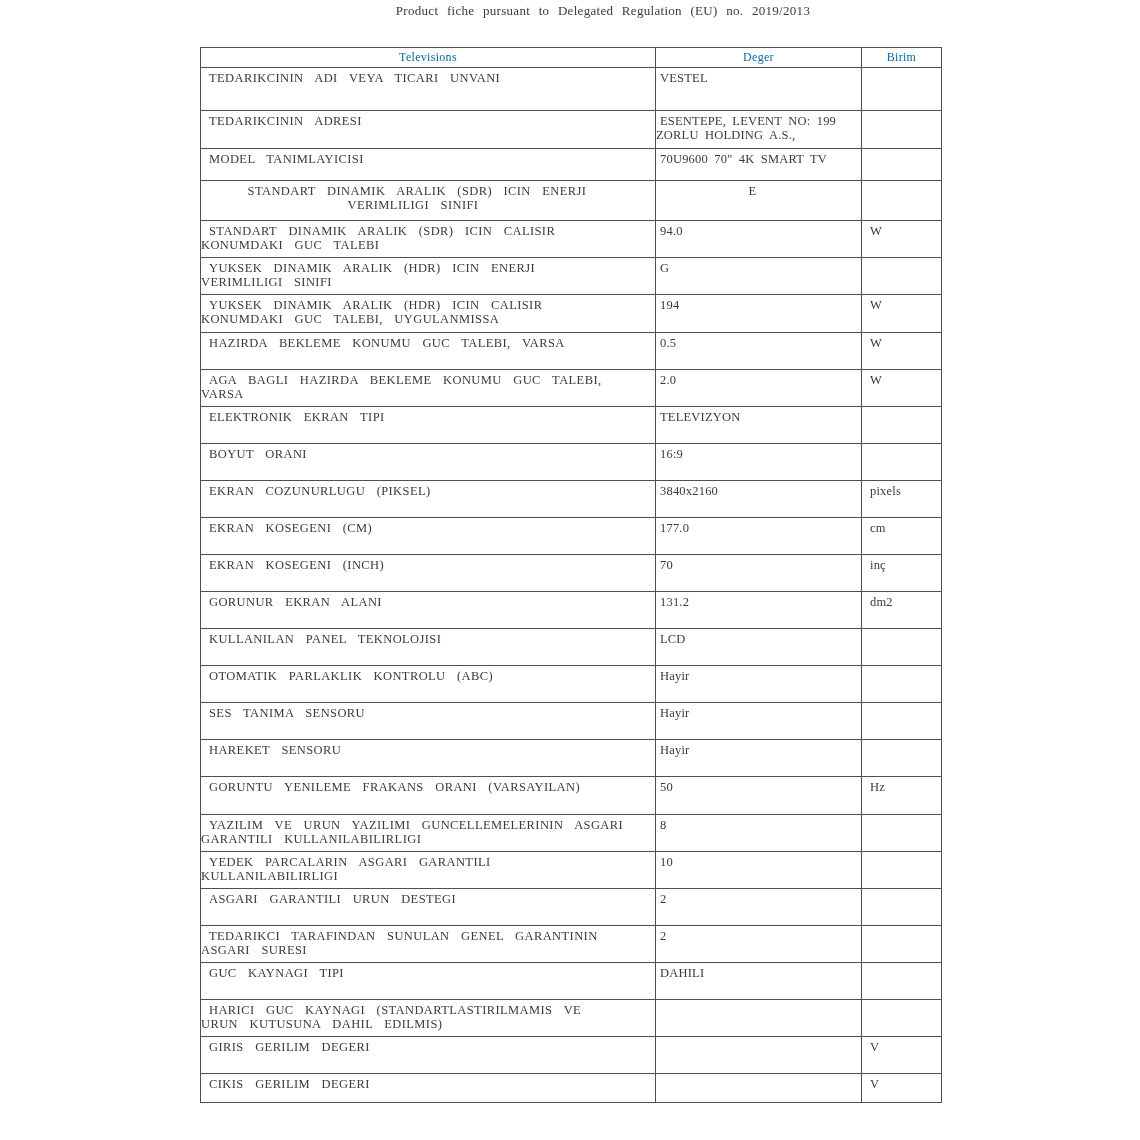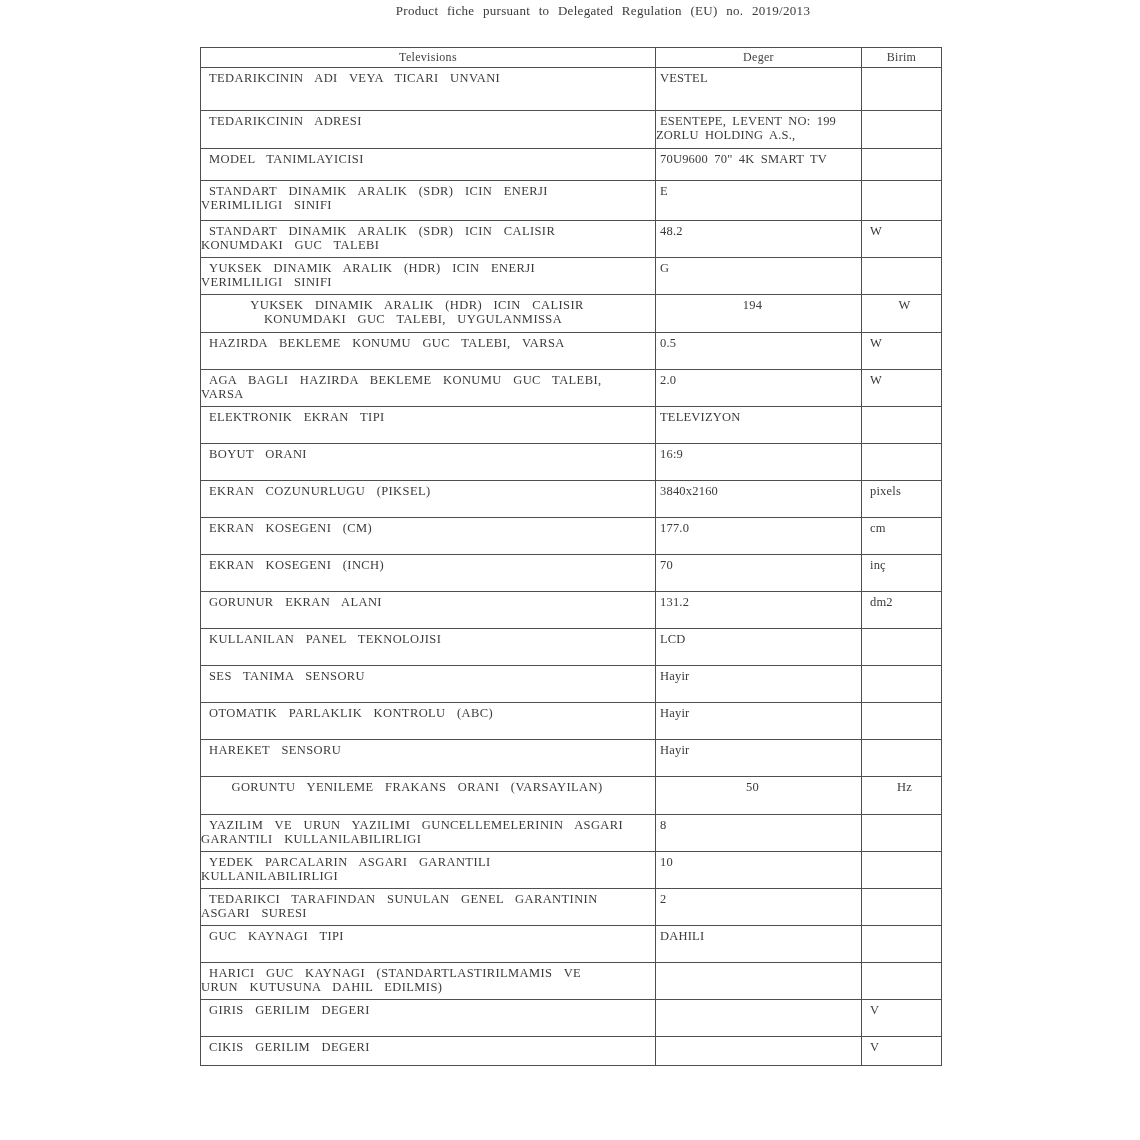--- a/index.html
+++ b/index.html
@@ -52,7 +52,7 @@
     text-align: center;
     height: 20px;
     padding: 2px 0 0 0;
-    color: #404040;
+    color: #0369a1;
   }
   table.fiche td {
     font-size: 12.5px;

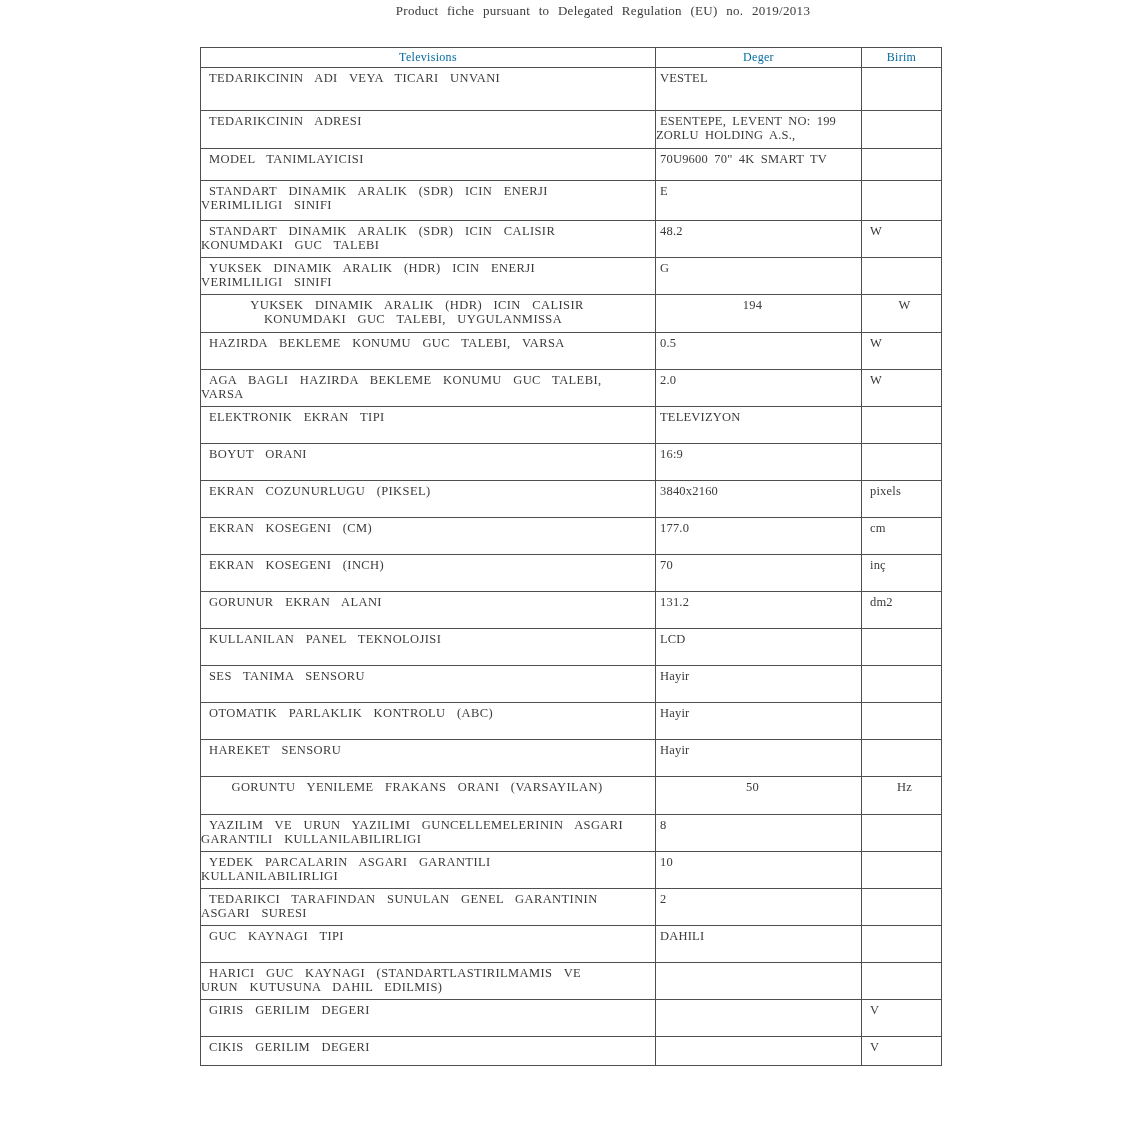--- a/index.html
+++ b/index.html
@@ -83,7 +83,7 @@
   tr.h43   td { height: 43px; }
   tr.h33   td { height: 38px; }
   tr.h32   td { height: 32px; }
-  tr.h40   td { height: 40px; }
+  tr.h40   td { height: 40px; text-align: center; }
   tr.h38   td { height: 38px; text-align: center; }
   tr.h29   td { height: 29px; }
 </style>

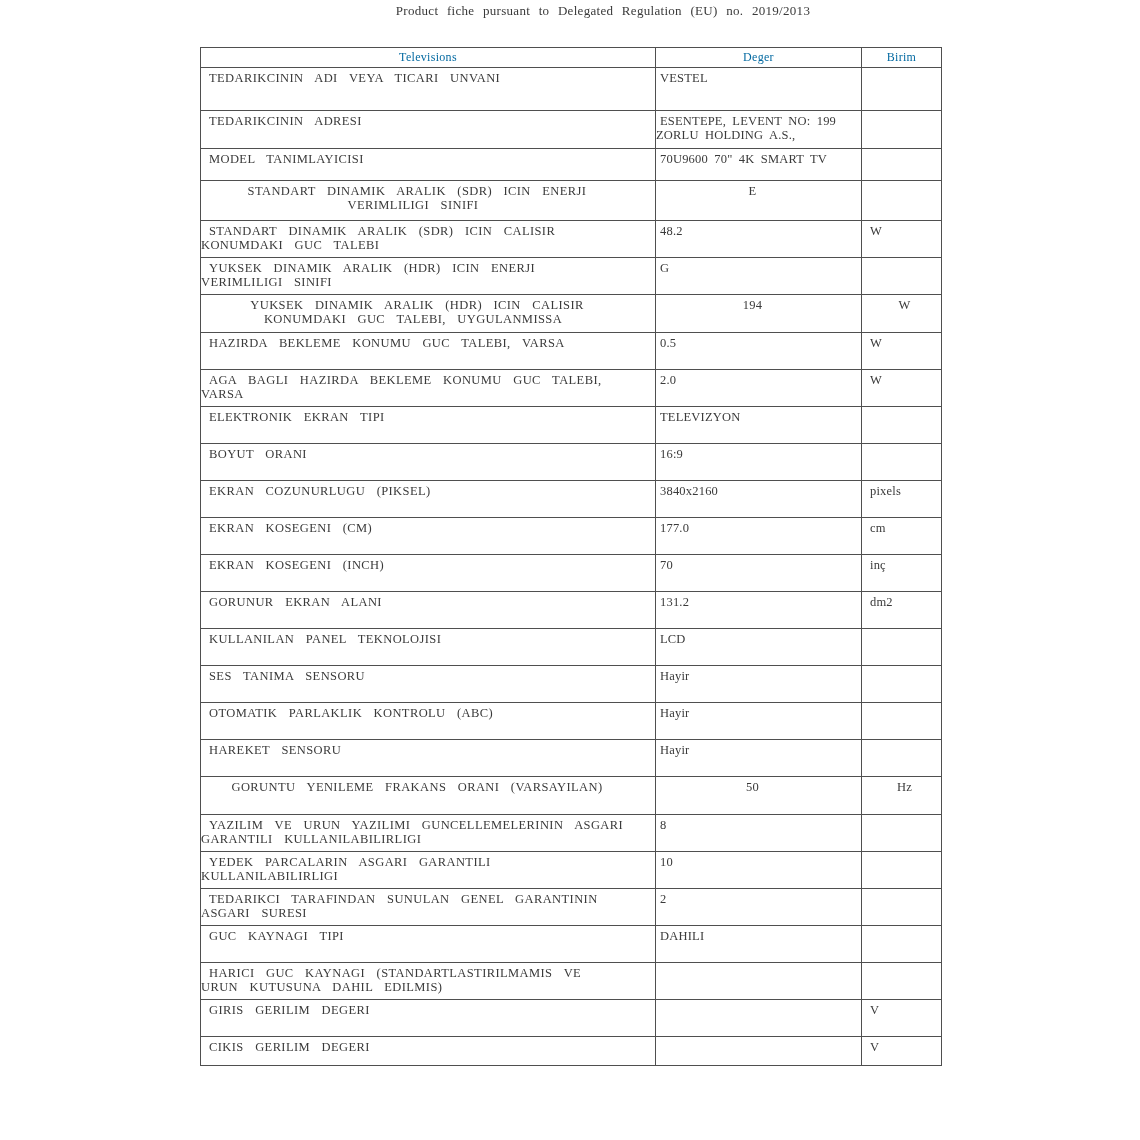--- a/index.html
+++ b/index.html
@@ -130,7 +130,7 @@
       </tr>
       <tr class="hdef">
         <td class="label">STANDART DINAMIK ARALIK (SDR) ICIN CALISIR KONUMDAKI GUC TALEBI</td>
-        <td class="value">48.2</td>
+        <td class="value">94.0</td>
         <td class="unit">W</td>
       </tr>
       <tr class="hdef">

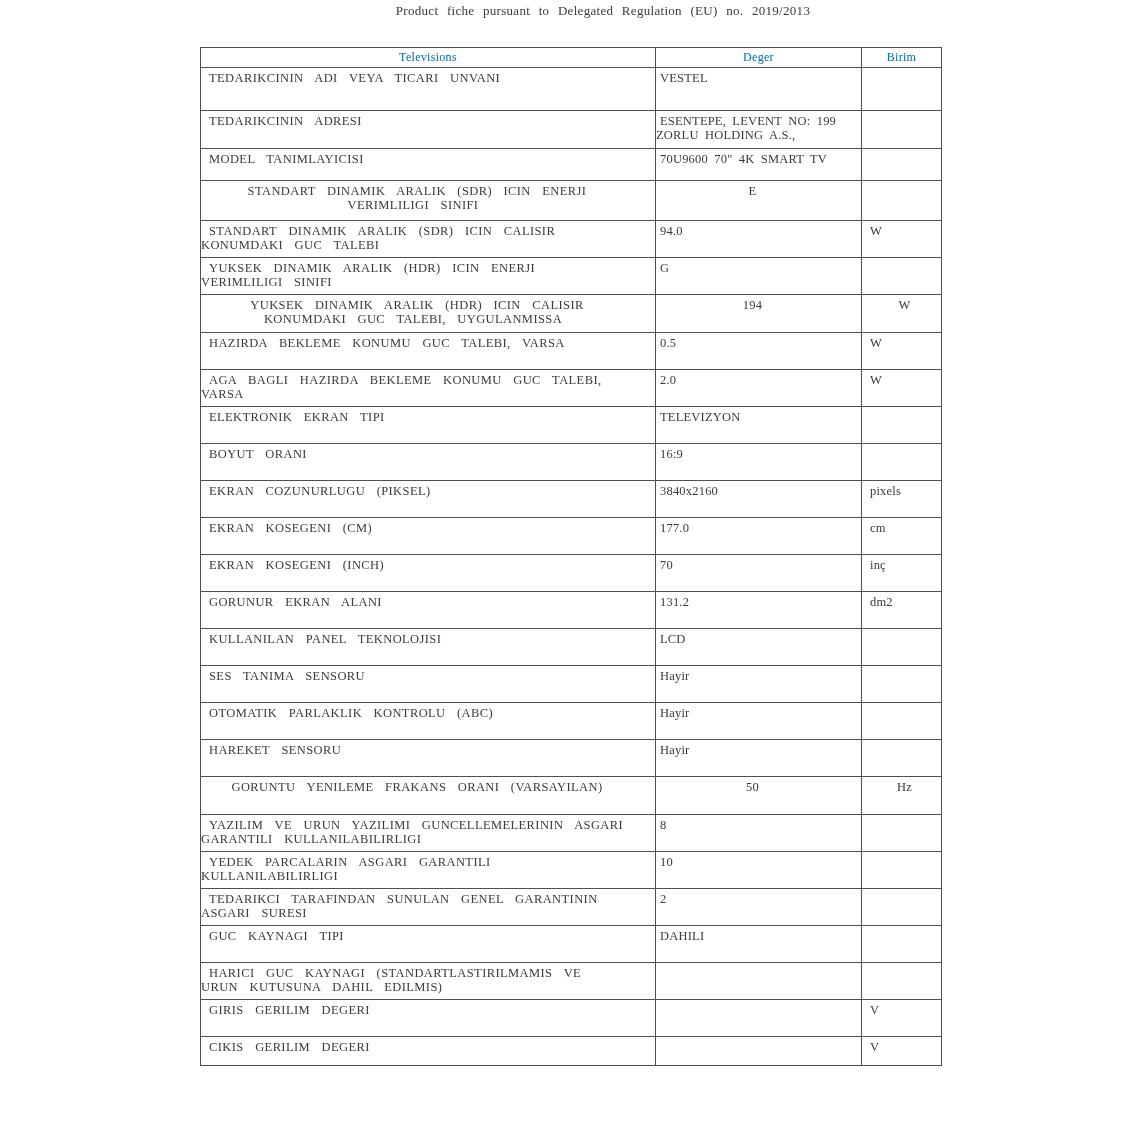--- a/index.html
+++ b/index.html
@@ -84,7 +84,7 @@
   tr.h33   td { height: 38px; }
   tr.h32   td { height: 32px; }
   tr.h40   td { height: 40px; text-align: center; }
-  tr.h38   td { height: 38px; text-align: center; }
+  tr.h38   td { height: 38px; }
   tr.h29   td { height: 29px; }
 </style>
 </head>

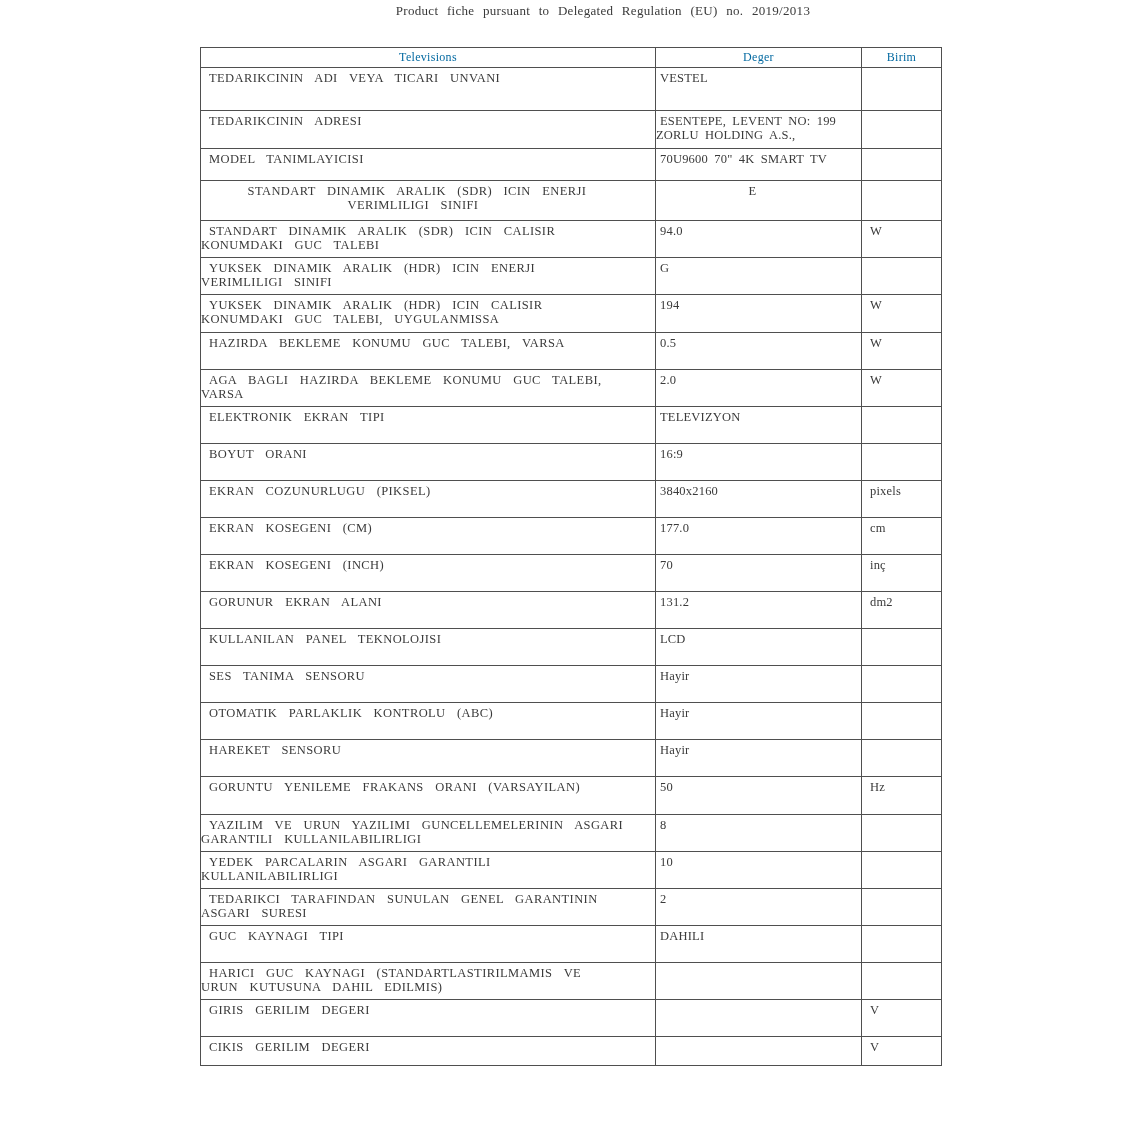--- a/index.html
+++ b/index.html
@@ -189,12 +189,12 @@
         <td class="unit"></td>
       </tr>
       <tr class="hdef">
+        <td class="label">OTOMATIK PARLAKLIK KONTROLU (ABC)</td>
+        <td class="value">Hayir</td>
+        <td class="unit"></td>
+      </tr>
+      <tr class="hdef">
         <td class="label">SES TANIMA SENSORU</td>
-        <td class="value">Hayir</td>
-        <td class="unit"></td>
-      </tr>
-      <tr class="hdef">
-        <td class="label">OTOMATIK PARLAKLIK KONTROLU (ABC)</td>
         <td class="value">Hayir</td>
         <td class="unit"></td>
       </tr>

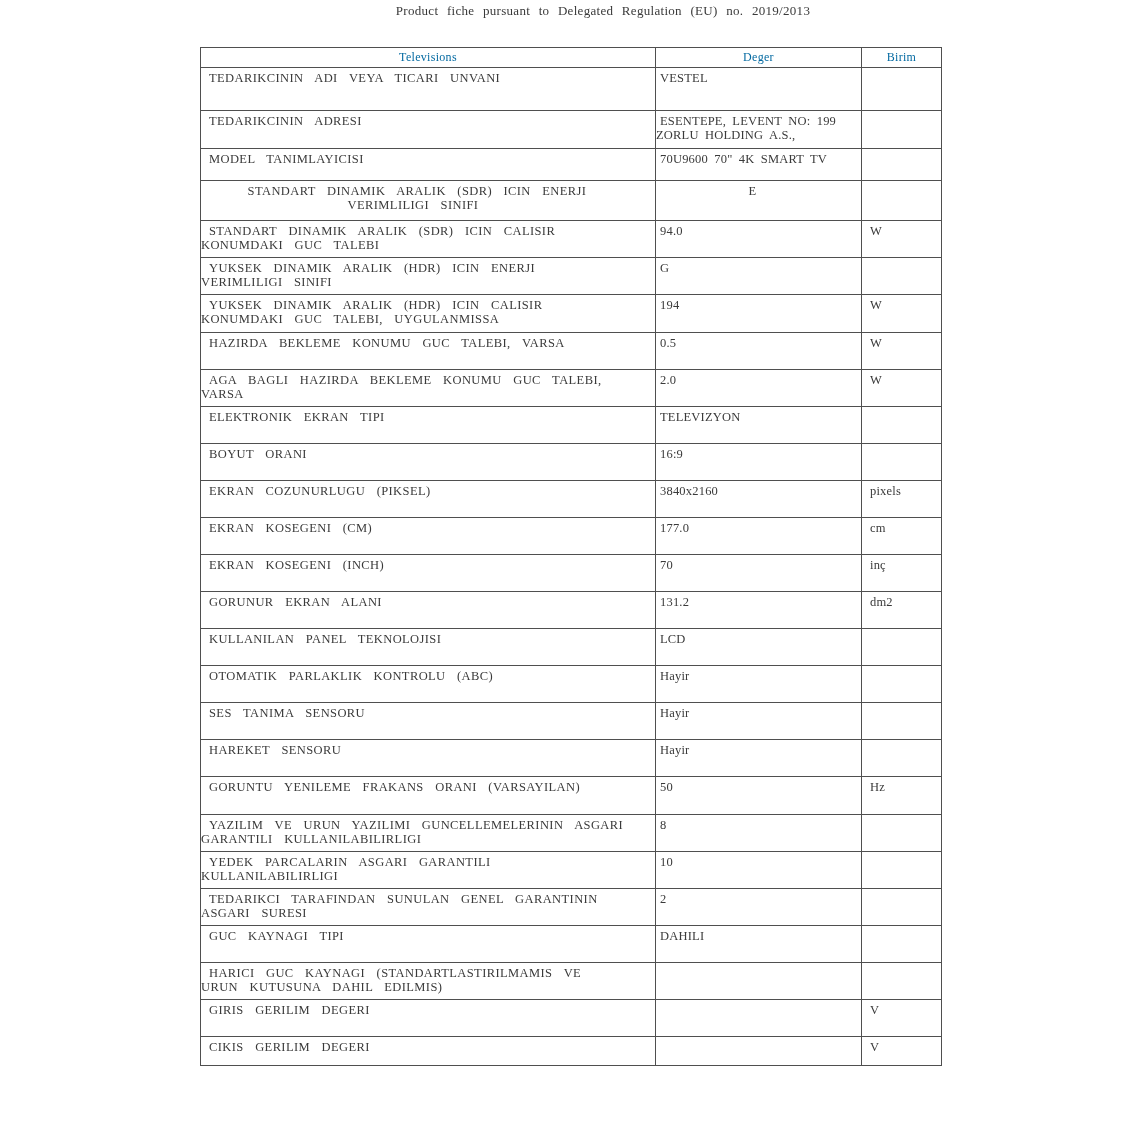--- a/index.html
+++ b/index.html
@@ -219,6 +219,11 @@
         <td class="unit"></td>
       </tr>
       <tr class="hdef">
+        <td class="label">ASGARI GARANTILI URUN DESTEGI</td>
+        <td class="value">2</td>
+        <td class="unit"></td>
+      </tr>
+      <tr class="hdef">
         <td class="label">TEDARIKCI TARAFINDAN SUNULAN GENEL GARANTININ ASGARI SURESI</td>
         <td class="value">2</td>
         <td class="unit"></td>

